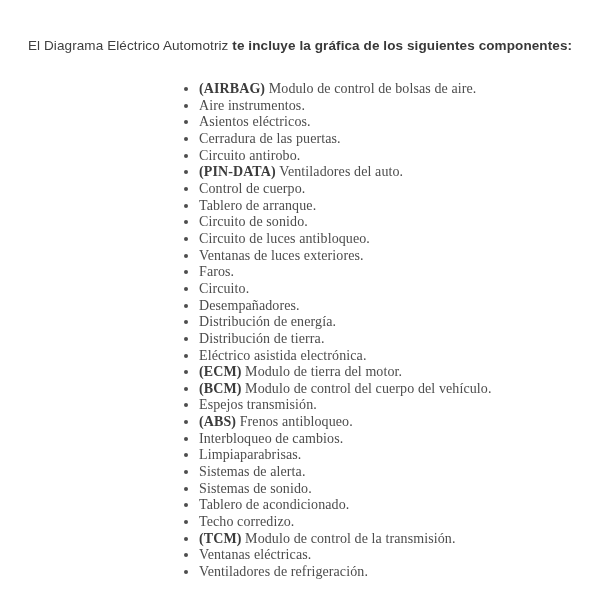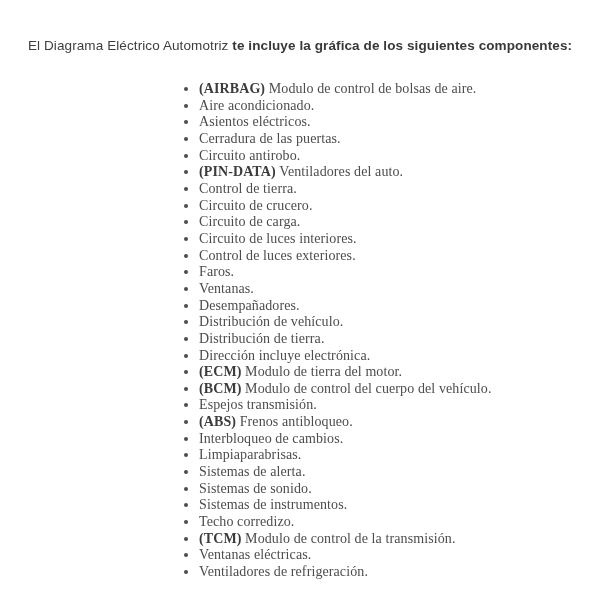--- a/index.html
+++ b/index.html
@@ -67,7 +67,7 @@
 
   <ul class="components">
       <li><strong>(AIRBAG) </strong><span>Modulo de control de bolsas de aire.</span></li>
-      <li><span>Aire acondicionado.</span></li>
+      <li><span>Aire instrumentos.</span></li>
       <li><span>Asientos eléctricos.</span></li>
       <li><span>Cerradura de las puertas.</span></li>
       <li><span>Circuito antirobo.</span></li>

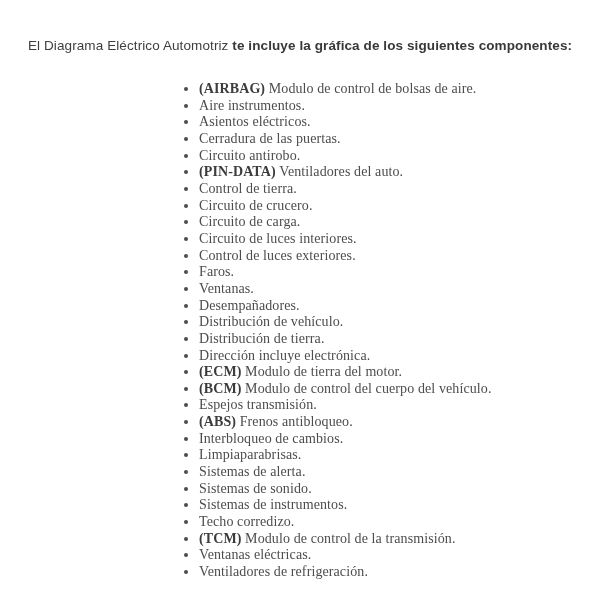--- a/index.html
+++ b/index.html
@@ -72,7 +72,7 @@
       <li><span>Cerradura de las puertas.</span></li>
       <li><span>Circuito antirobo.</span></li>
       <li><strong>(PIN-DATA) </strong><span>Ventiladores del auto.</span></li>
-      <li><span>Control de tierra.</span></li>
+      <li><span>Control de cuerpo.</span></li>
       <li><span>Circuito de crucero.</span></li>
       <li><span>Circuito de carga.</span></li>
       <li><span>Circuito de luces interiores.</span></li>

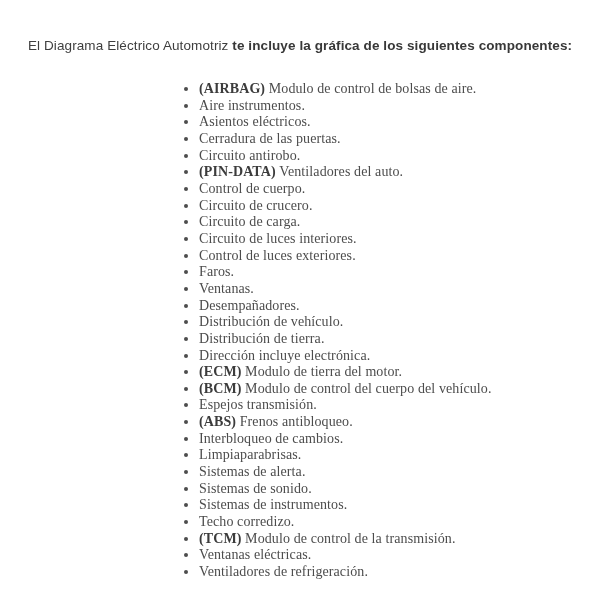--- a/index.html
+++ b/index.html
@@ -73,7 +73,7 @@
       <li><span>Circuito antirobo.</span></li>
       <li><strong>(PIN-DATA) </strong><span>Ventiladores del auto.</span></li>
       <li><span>Control de cuerpo.</span></li>
-      <li><span>Circuito de crucero.</span></li>
+      <li><span>Tablero de arranque.</span></li>
       <li><span>Circuito de carga.</span></li>
       <li><span>Circuito de luces interiores.</span></li>
       <li><span>Control de luces exteriores.</span></li>

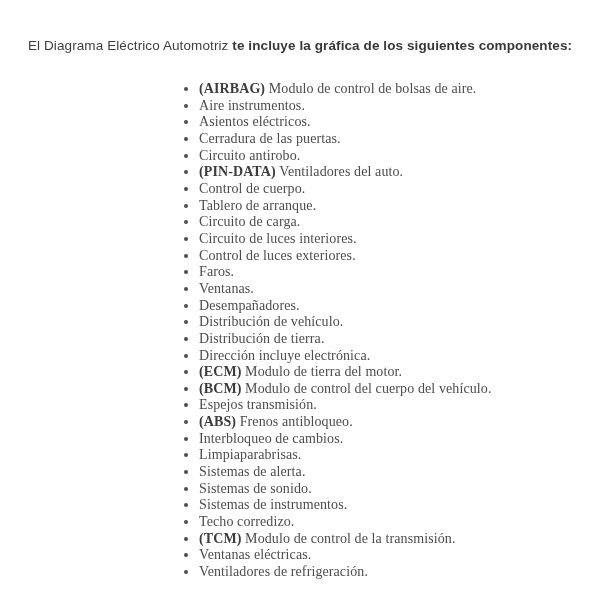--- a/index.html
+++ b/index.html
@@ -74,7 +74,7 @@
       <li><strong>(PIN-DATA) </strong><span>Ventiladores del auto.</span></li>
       <li><span>Control de cuerpo.</span></li>
       <li><span>Tablero de arranque.</span></li>
-      <li><span>Circuito de carga.</span></li>
+      <li><span>Circuito de sonido.</span></li>
       <li><span>Circuito de luces interiores.</span></li>
       <li><span>Control de luces exteriores.</span></li>
       <li><span>Faros.</span></li>

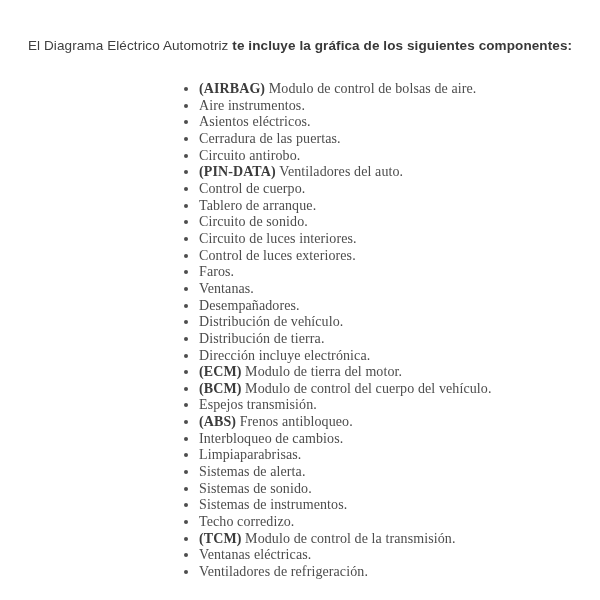--- a/index.html
+++ b/index.html
@@ -75,7 +75,7 @@
       <li><span>Control de cuerpo.</span></li>
       <li><span>Tablero de arranque.</span></li>
       <li><span>Circuito de sonido.</span></li>
-      <li><span>Circuito de luces interiores.</span></li>
+      <li><span>Circuito de luces antibloqueo.</span></li>
       <li><span>Control de luces exteriores.</span></li>
       <li><span>Faros.</span></li>
       <li><span>Ventanas.</span></li>

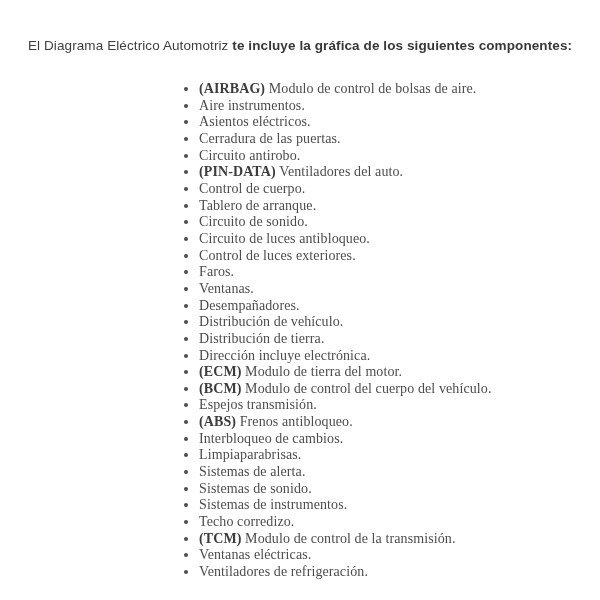--- a/index.html
+++ b/index.html
@@ -76,7 +76,7 @@
       <li><span>Tablero de arranque.</span></li>
       <li><span>Circuito de sonido.</span></li>
       <li><span>Circuito de luces antibloqueo.</span></li>
-      <li><span>Control de luces exteriores.</span></li>
+      <li><span>Ventanas de luces exteriores.</span></li>
       <li><span>Faros.</span></li>
       <li><span>Ventanas.</span></li>
       <li><span>Desempañadores.</span></li>

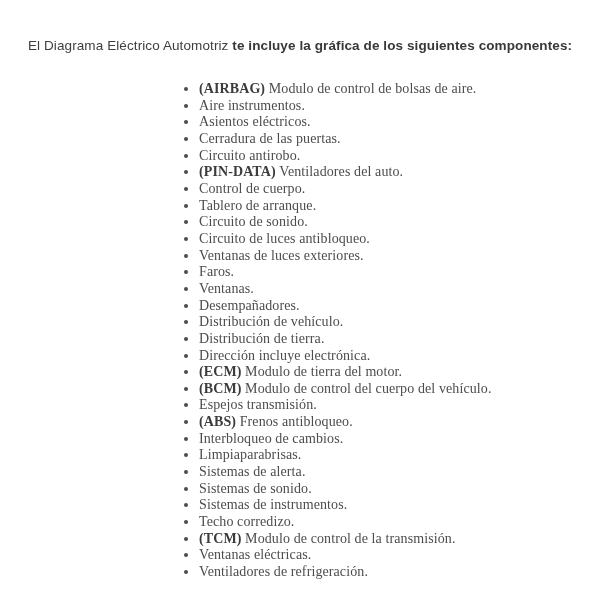--- a/index.html
+++ b/index.html
@@ -78,7 +78,7 @@
       <li><span>Circuito de luces antibloqueo.</span></li>
       <li><span>Ventanas de luces exteriores.</span></li>
       <li><span>Faros.</span></li>
-      <li><span>Ventanas.</span></li>
+      <li><span>Circuito.</span></li>
       <li><span>Desempañadores.</span></li>
       <li><span>Distribución de vehículo.</span></li>
       <li><span>Distribución de tierra.</span></li>

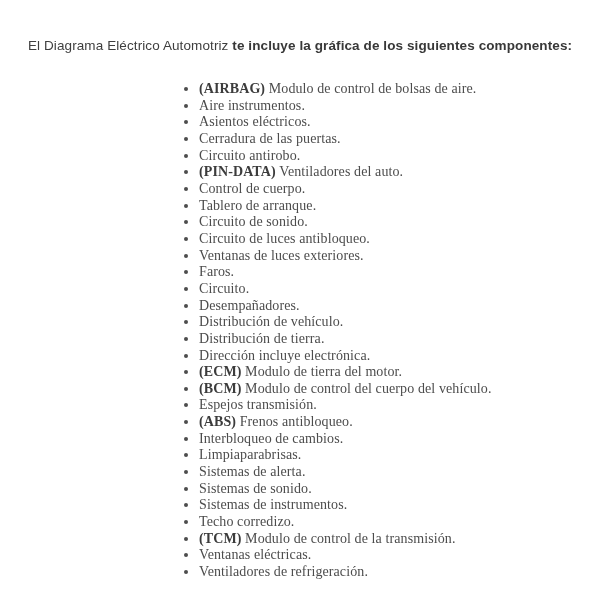--- a/index.html
+++ b/index.html
@@ -80,7 +80,7 @@
       <li><span>Faros.</span></li>
       <li><span>Circuito.</span></li>
       <li><span>Desempañadores.</span></li>
-      <li><span>Distribución de vehículo.</span></li>
+      <li><span>Distribución de energía.</span></li>
       <li><span>Distribución de tierra.</span></li>
       <li><span>Dirección incluye electrónica.</span></li>
       <li><strong>(ECM) </strong><span>Modulo de tierra del motor.</span></li>

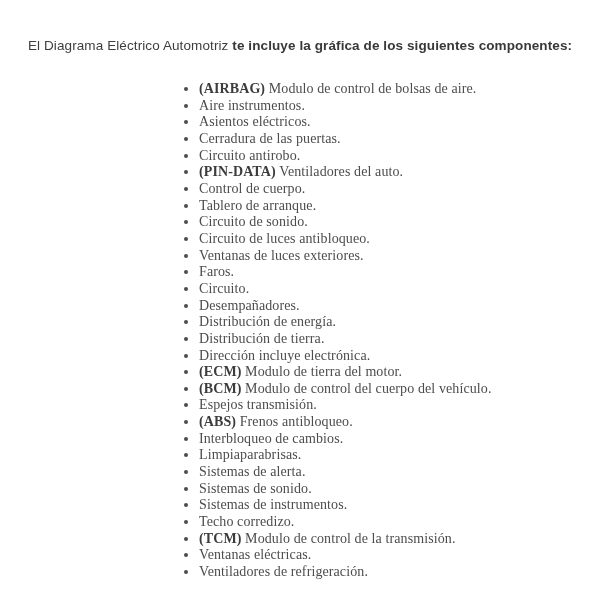--- a/index.html
+++ b/index.html
@@ -82,7 +82,7 @@
       <li><span>Desempañadores.</span></li>
       <li><span>Distribución de energía.</span></li>
       <li><span>Distribución de tierra.</span></li>
-      <li><span>Dirección incluye electrónica.</span></li>
+      <li><span>Eléctrico asistida electrónica.</span></li>
       <li><strong>(ECM) </strong><span>Modulo de tierra del motor.</span></li>
       <li><strong>(BCM) </strong><span>Modulo de control del cuerpo del vehículo.</span></li>
       <li><span>Espejos transmisión.</span></li>

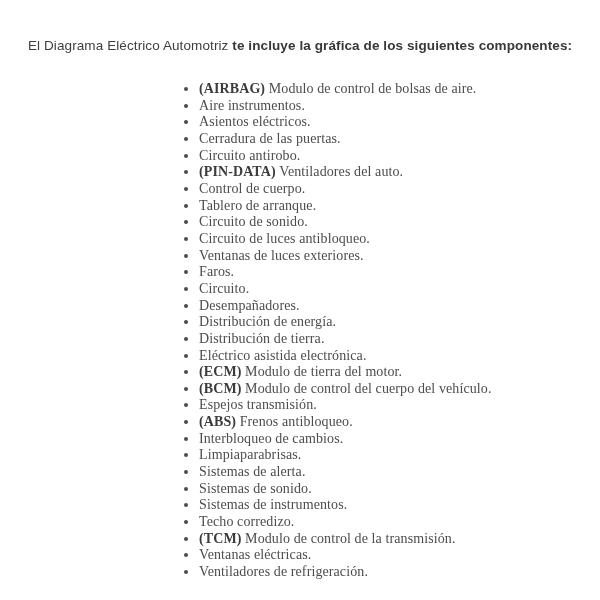--- a/index.html
+++ b/index.html
@@ -91,7 +91,7 @@
       <li><span>Limpiaparabrisas.</span></li>
       <li><span>Sistemas de alerta.</span></li>
       <li><span>Sistemas de sonido.</span></li>
-      <li><span>Sistemas de instrumentos.</span></li>
+      <li><span>Tablero de acondicionado.</span></li>
       <li><span>Techo corredizo.</span></li>
       <li><strong>(TCM) </strong><span>Modulo de control de la transmisión.</span></li>
       <li><span>Ventanas eléctricas.</span></li>

